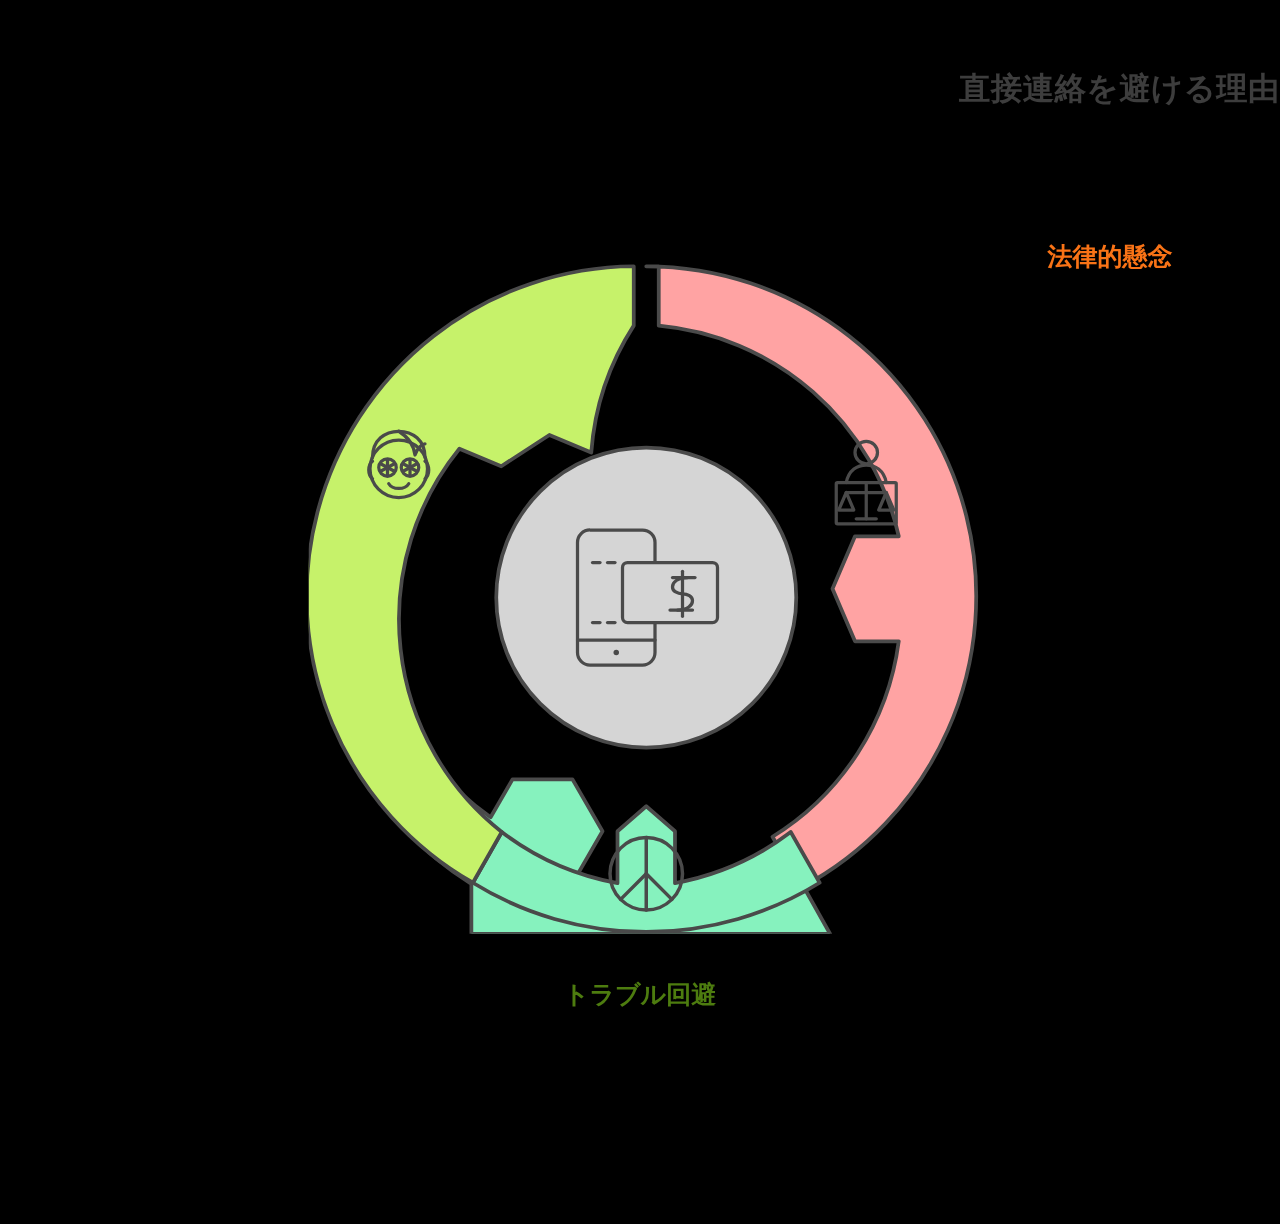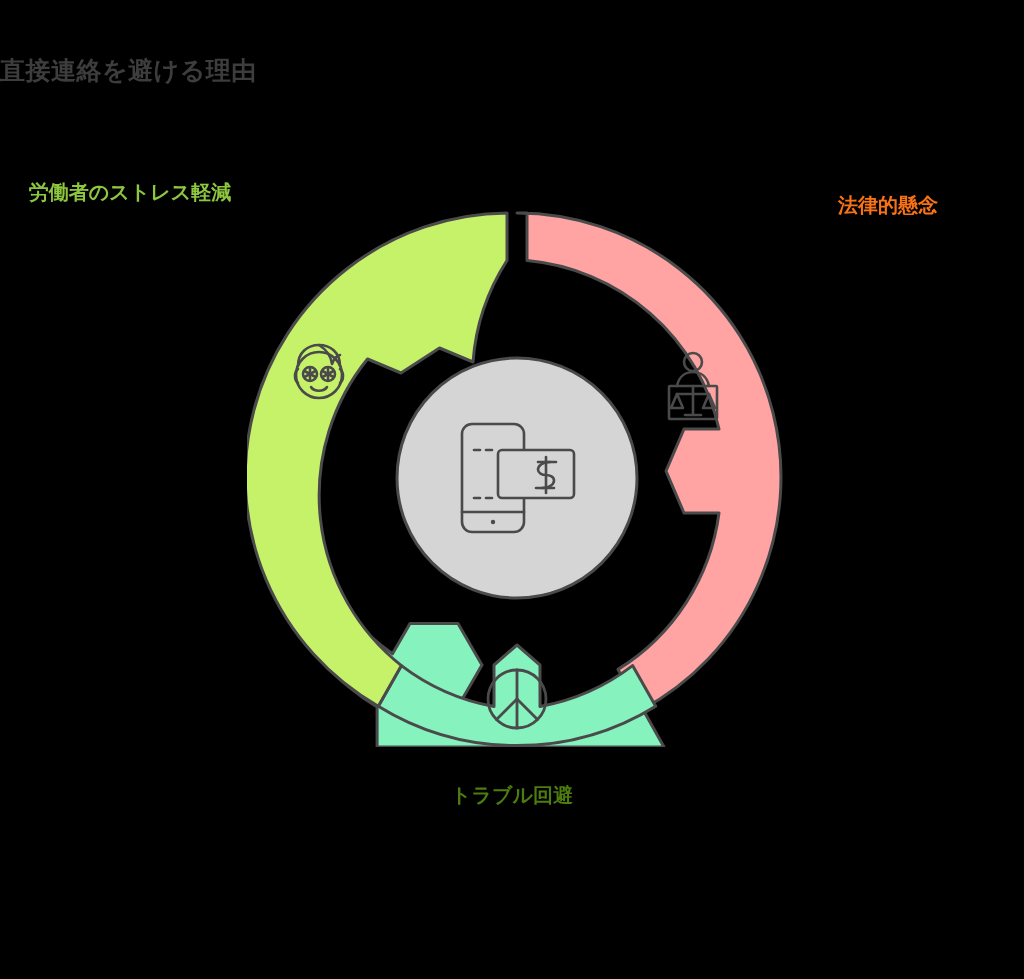--- a/index.html
+++ b/index.html
@@ -20,7 +20,7 @@
     left: 0;
     top: 56px;
     width: 1024px;
-    text-align: left;
+    text-align: right;
     font-size: 25px;
     font-weight: bold;
     color: #3d3d3d;

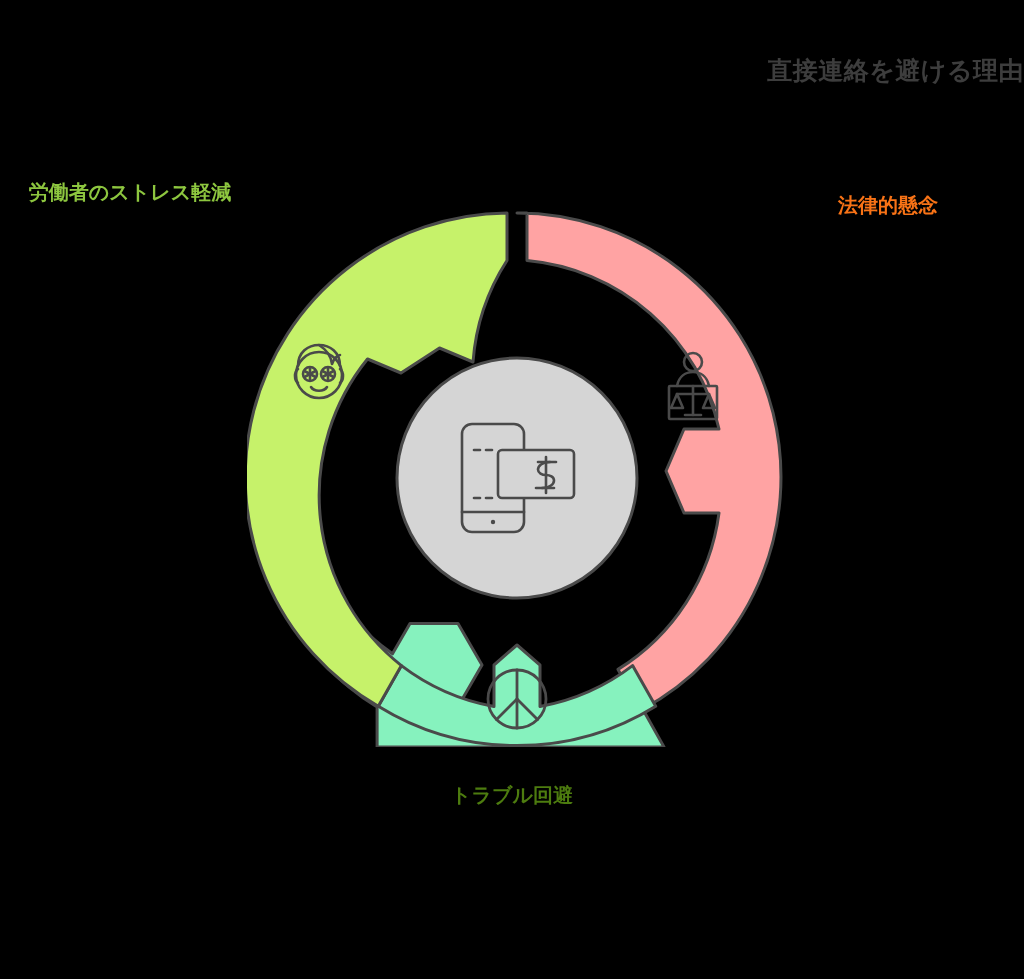--- a/index.html
+++ b/index.html
@@ -190,7 +190,6 @@
 </div>
 
 <div class="text-block" id="block-stress">
-  <div class="block-title" style="color:#8dc63f">労働者のストレス軽減</div>
 </div>
 
 <div class="text-block" id="block-legal">

